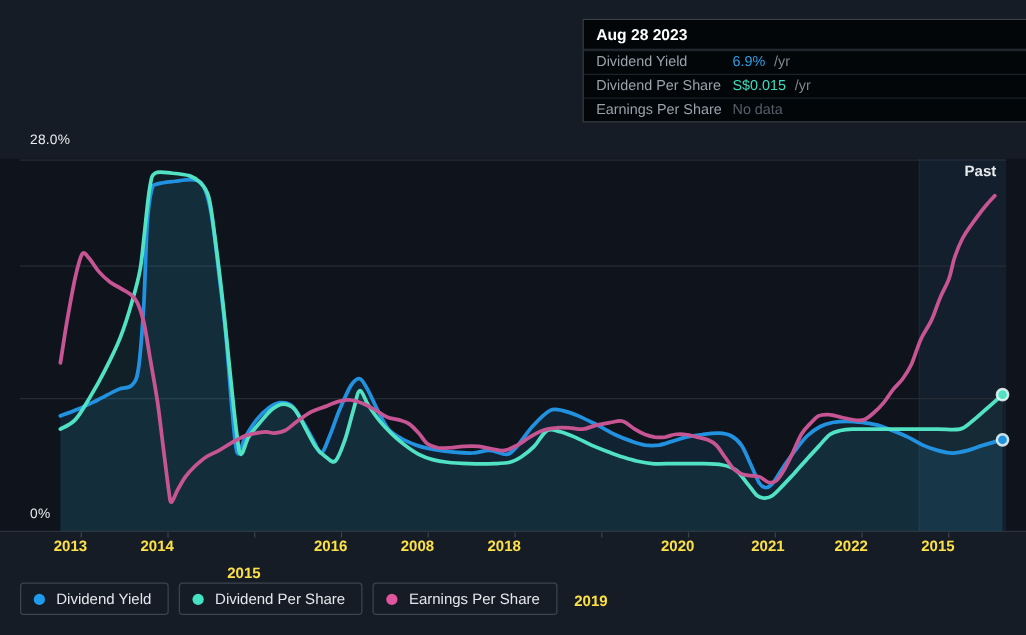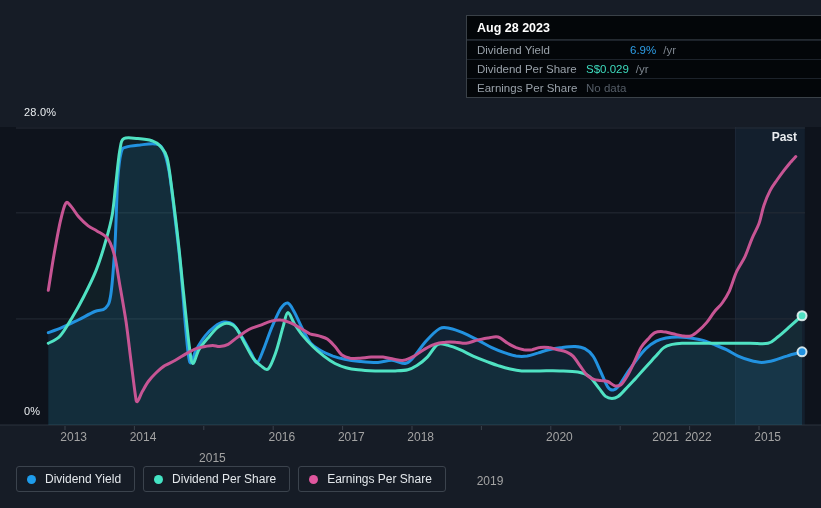--- a/index.html
+++ b/index.html
@@ -81,7 +81,7 @@
     <div class="tt-head">Aug 28 2023</div>
     <div class="tt-row">
       <span class="tt-label">Dividend Yield</span>
-      <span class="tt-val" style="color: rgb(46, 158, 230); margin-left: 44px;">6.9%</span>
+      <span class="tt-val" style="color: rgb(46, 158, 230);">6.9%</span>
       <span class="tt-suffix">/yr</span>
     </div>
     <div class="tt-row">

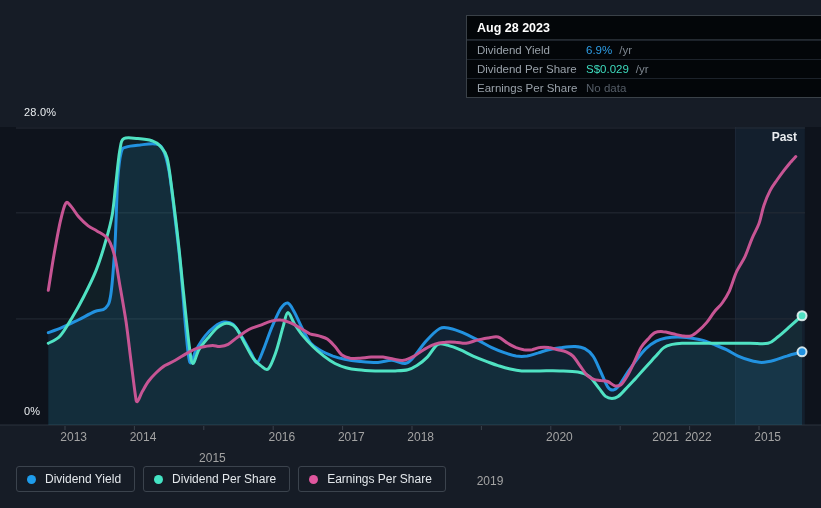--- a/index.html
+++ b/index.html
@@ -86,7 +86,7 @@
     </div>
     <div class="tt-row">
       <span class="tt-label">Dividend Per Share</span>
-      <span class="tt-val" style="color: rgb(62, 220, 190);">S$0.029</span>
+      <span class="tt-val" style="color: rgb(62, 220, 190);">S$0.015</span>
       <span class="tt-suffix">/yr</span>
     </div>
     <div class="tt-row">

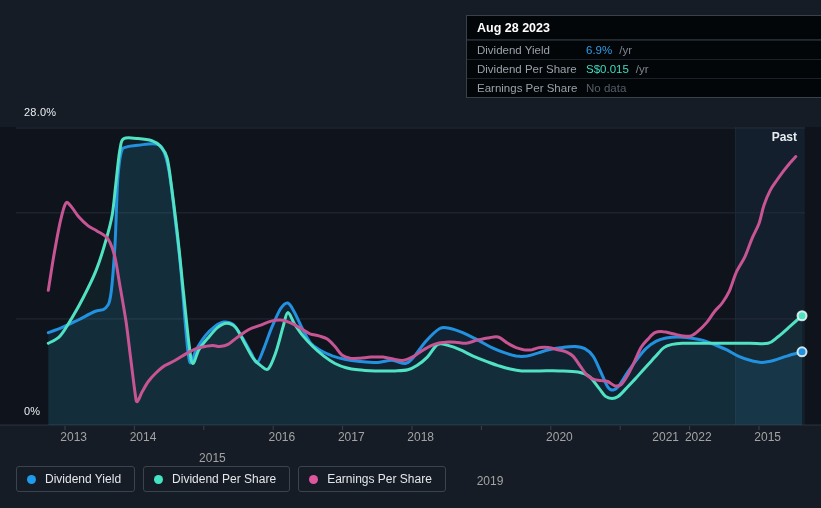--- a/index.html
+++ b/index.html
@@ -10,8 +10,8 @@
   .y-label.top{top:106px;}
   .y-label.bottom{top:405px;}
   .past-label{position:absolute;right:24px;top:130px;font-size:12px;font-weight:bold;color:#e9ecef;}
-  .x-labels div{position:absolute;top:430px;width:44px;margin-left:-22px;text-align:right;
-    font-size:12px;color:#a3a3a3;}
+  .x-labels div{position:absolute;top:430px;width:44px;margin-left:-22px;text-align:left;
+    font-size:12px;color:#fde047;font-weight:bold;}
   .tooltip{position:absolute;left:466px;top:15px;width:392px;box-sizing:border-box;
     background:#030609;border:1px solid #3a4148;z-index:5;}
   .tt-head{padding:5px 10px 4px 10px;font-size:12.5px;font-weight:bold;color:#ffffff;

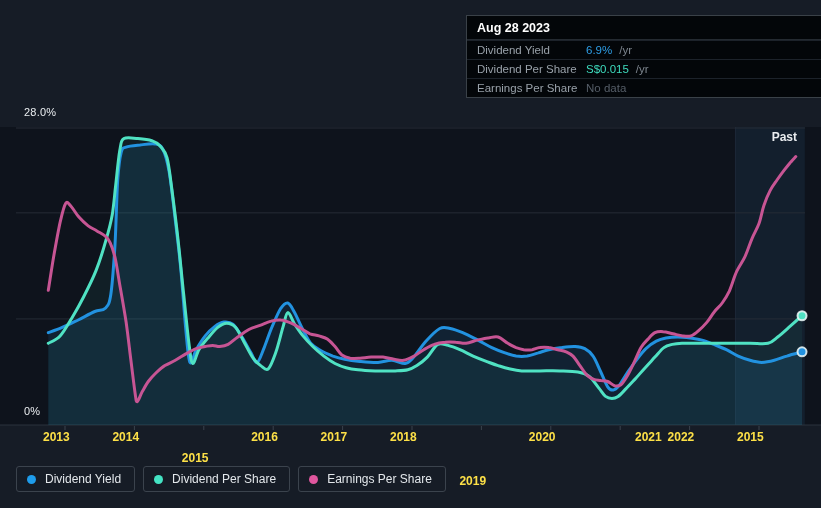--- a/index.html
+++ b/index.html
@@ -68,7 +68,7 @@
       <div style="left: 134.4px;">2014</div>
       <div style="left: 203.8px; margin-top: 21px;">2015</div>
       <div style="left: 273.2px;">2016</div>
-      <div style="left: 342.6px;">2017</div>
+      <div style="left: 342.6px;">2008</div>
       <div style="left: 412px;">2018</div>
       <div style="left: 481.4px; margin-top: 44px;">2019</div>
       <div style="left: 550.8px;">2020</div>

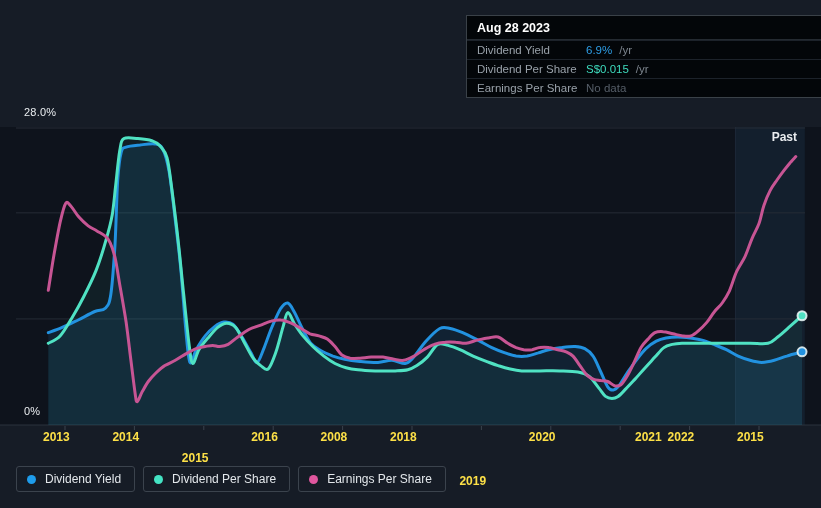--- a/index.html
+++ b/index.html
@@ -72,7 +72,7 @@
       <div style="left: 412px;">2018</div>
       <div style="left: 481.4px; margin-top: 44px;">2019</div>
       <div style="left: 550.8px;">2020</div>
-      <div style="left: 657px;">2021</div>
+      <div style="left: 623px;">2021</div>
       <div style="left: 689.6px;">2022</div>
       <div style="left: 759px;">2015</div>
     </div>

